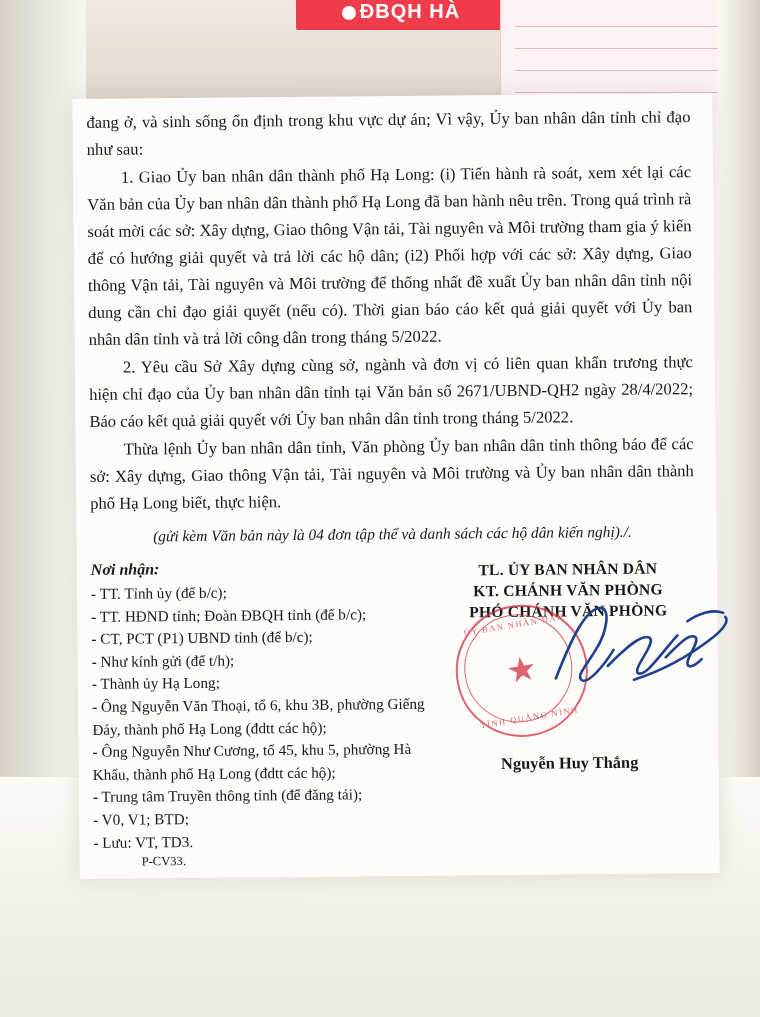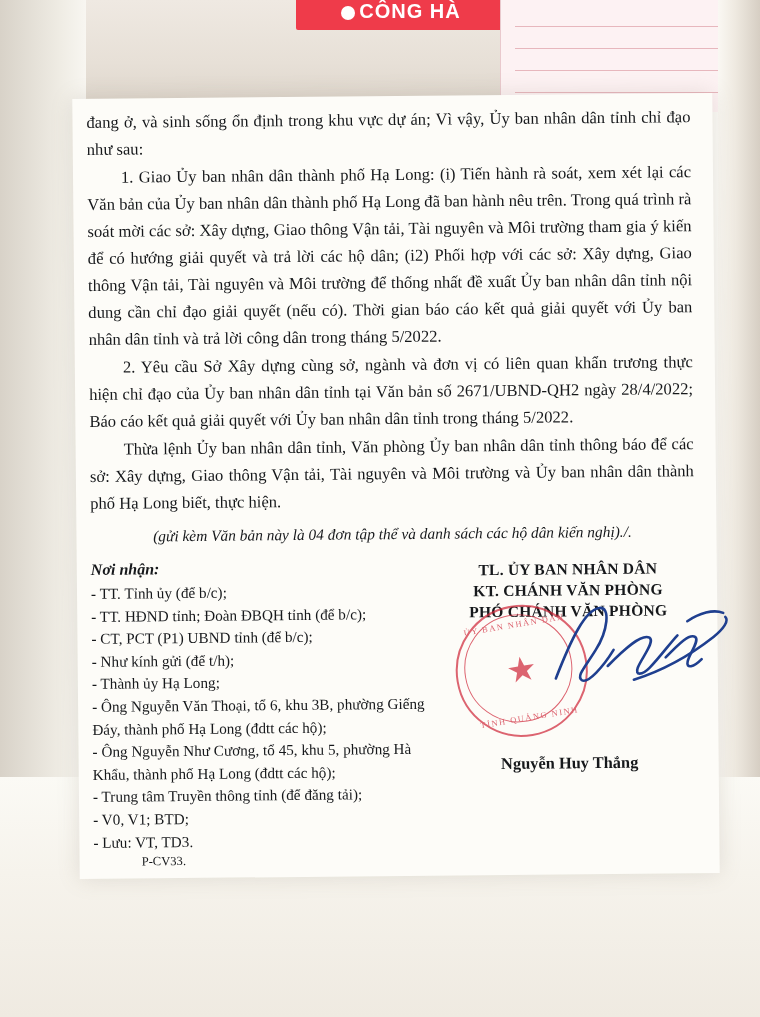--- a/index.html
+++ b/index.html
@@ -247,7 +247,7 @@
 
   <div class="bg-pink-card">
     <div class="logo-text">
-      <span class="logo-dot"></span><span>CÔNG HÀ</span>
+      <span class="logo-dot"></span><span>ĐBQH HÀ</span>
     </div>
   </div>
 

